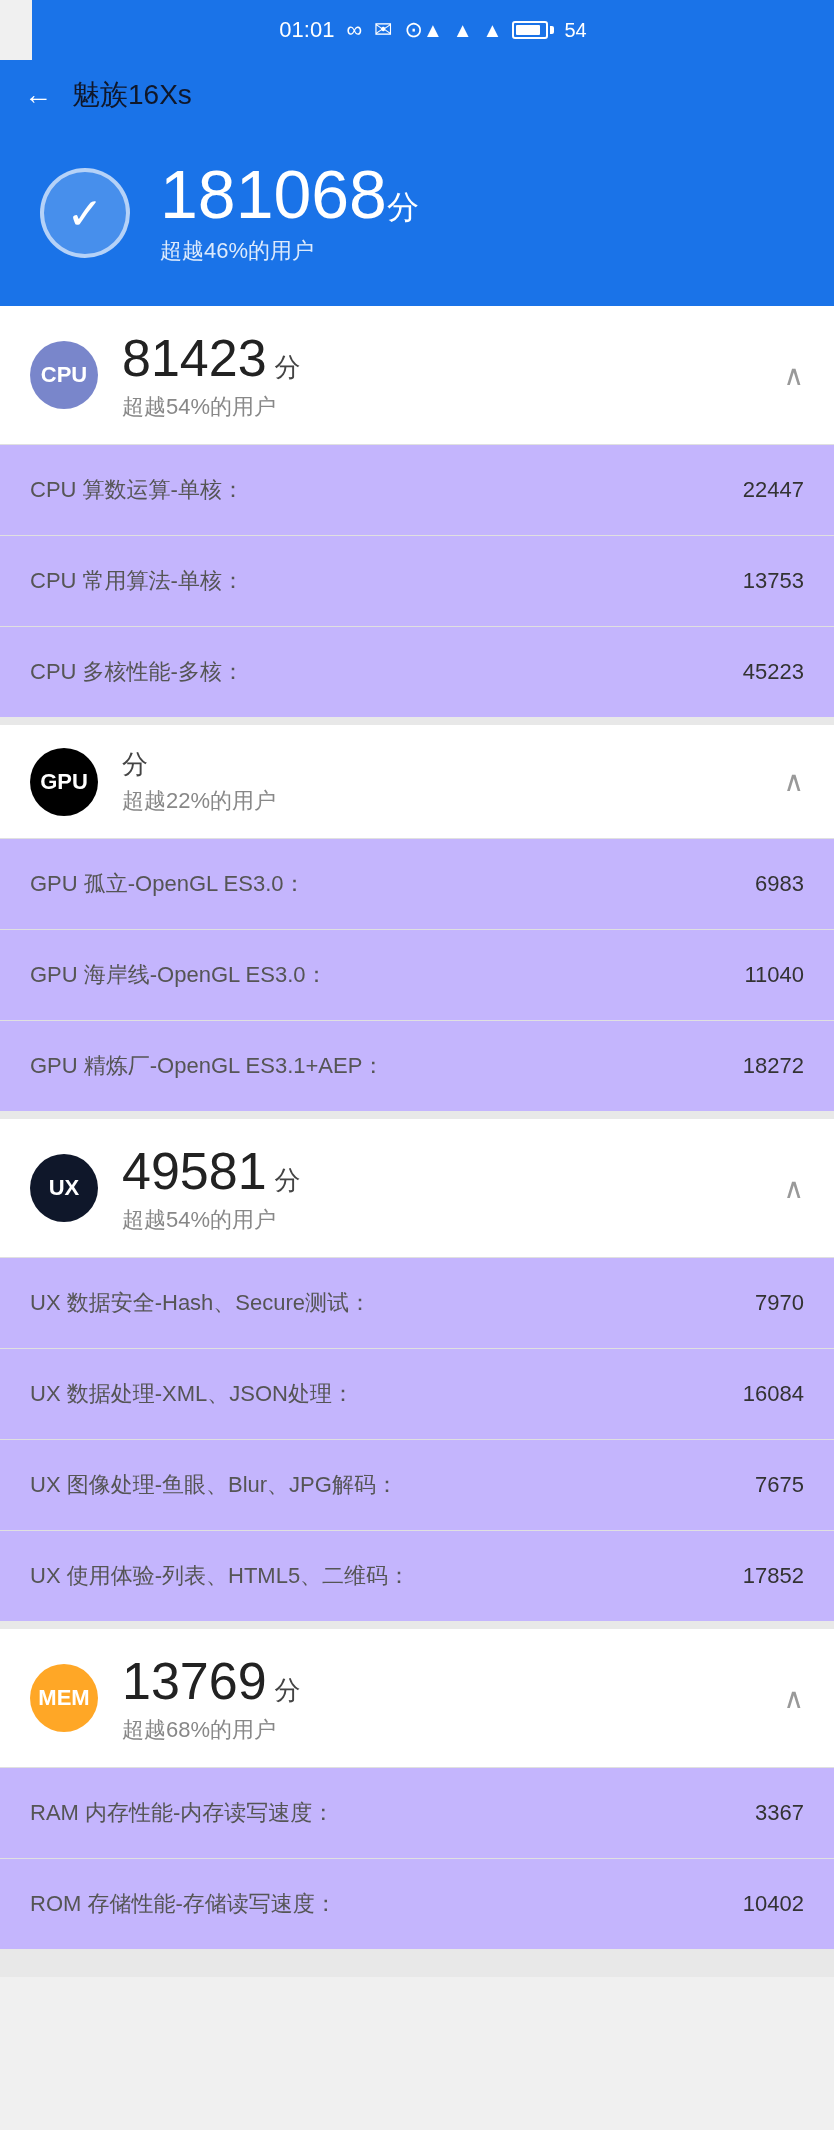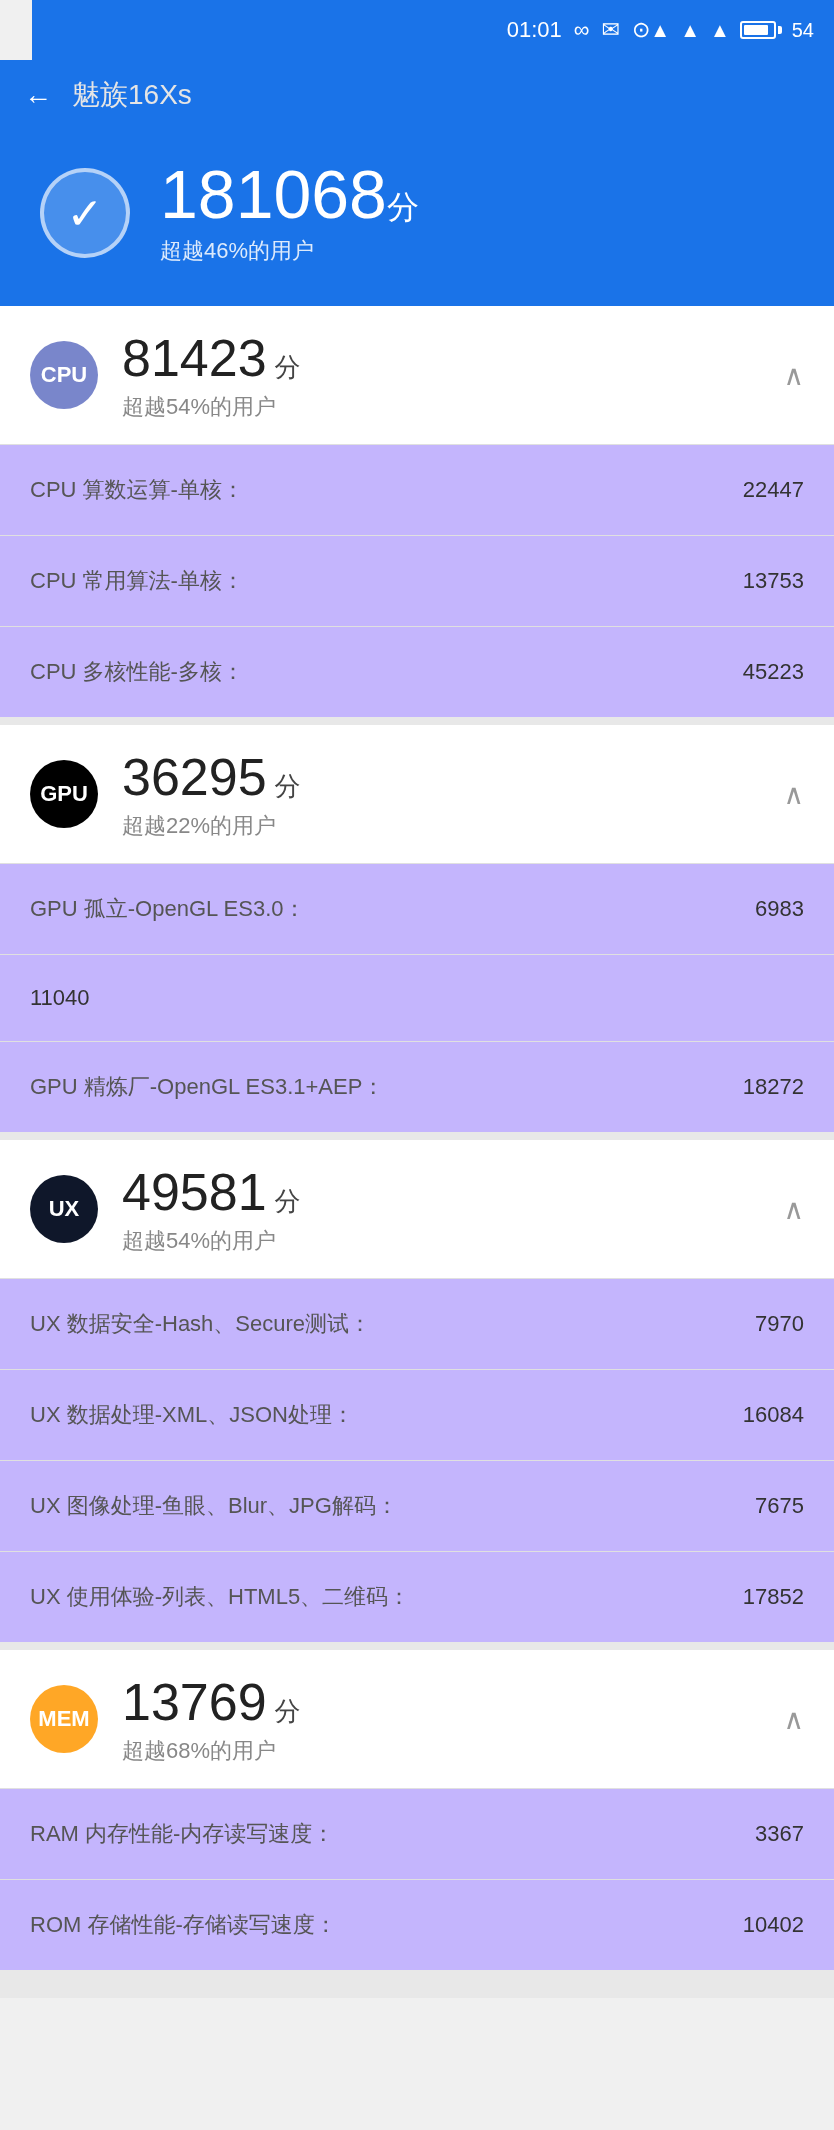--- a/index.html
+++ b/index.html
@@ -17,7 +17,7 @@
       height: 60px;
       display: flex;
       align-items: center;
-      justify-content: flex-end;
+      justify-content: center;
       padding: 0 20px;
       color: white;
       font-size: 22px;

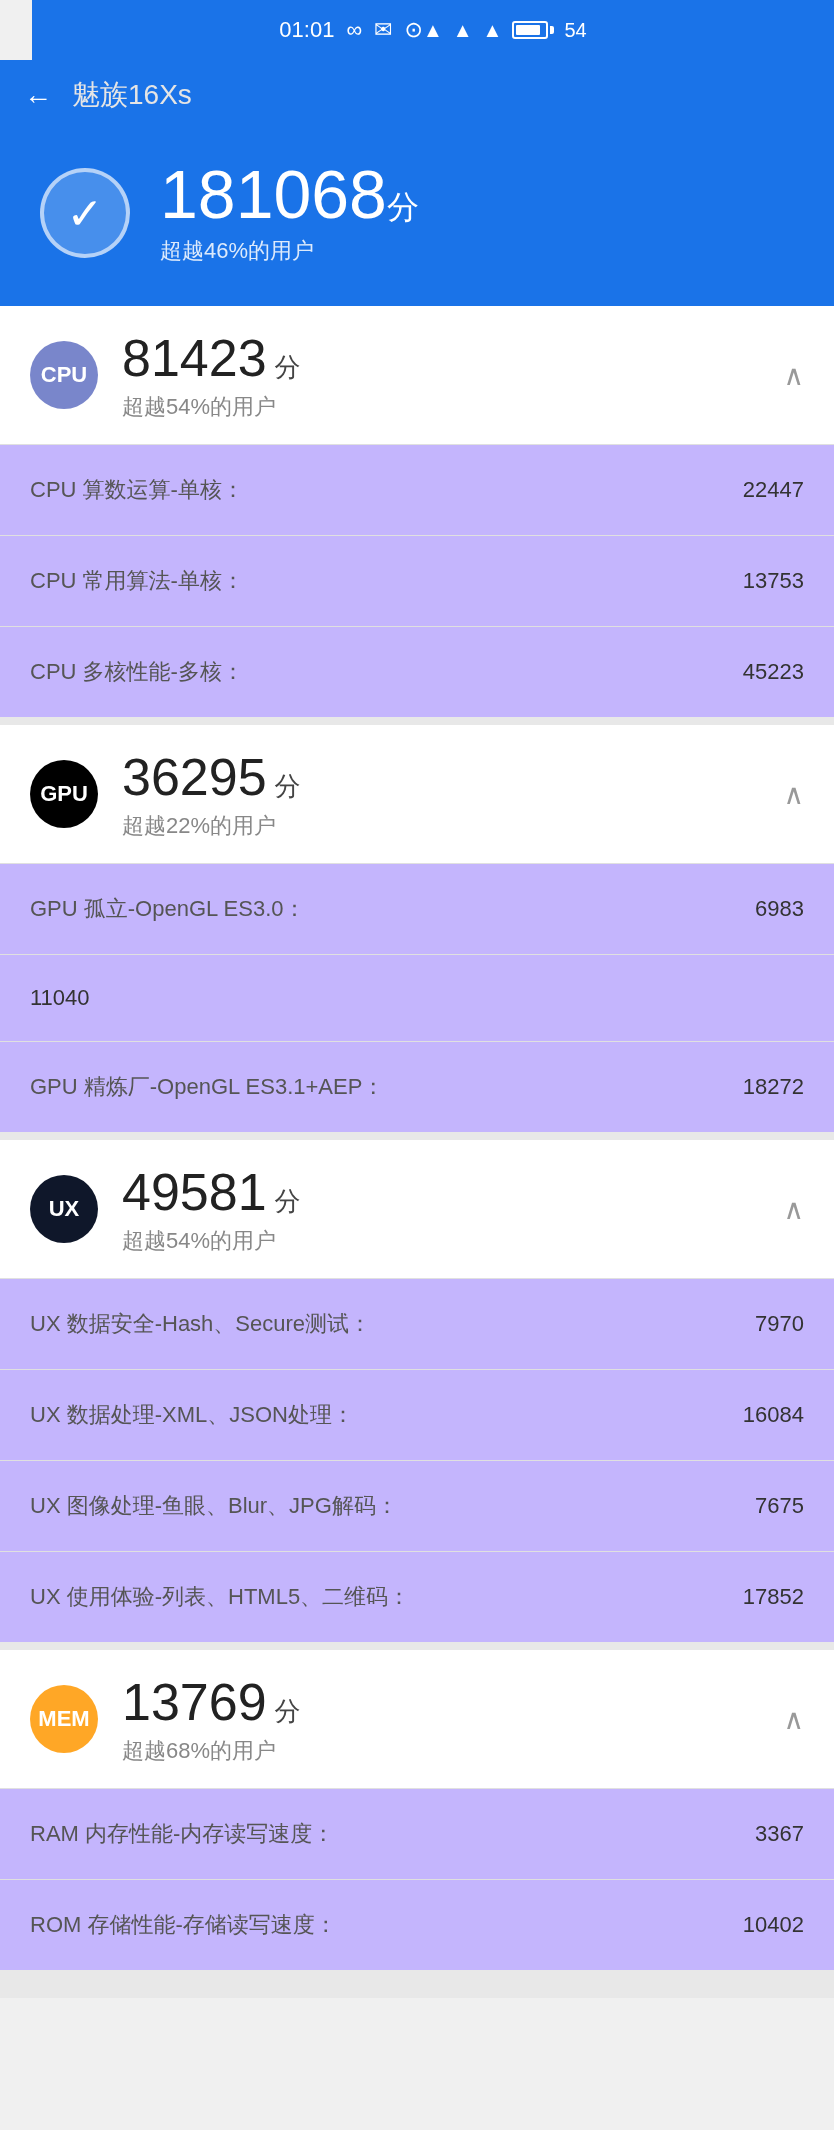--- a/index.html
+++ b/index.html
@@ -56,7 +56,7 @@
     .header-title {
       font-size: 28px;
       font-weight: 500;
-      color: #e5e5e5;
+      color: #0f172a;
     }
 
     

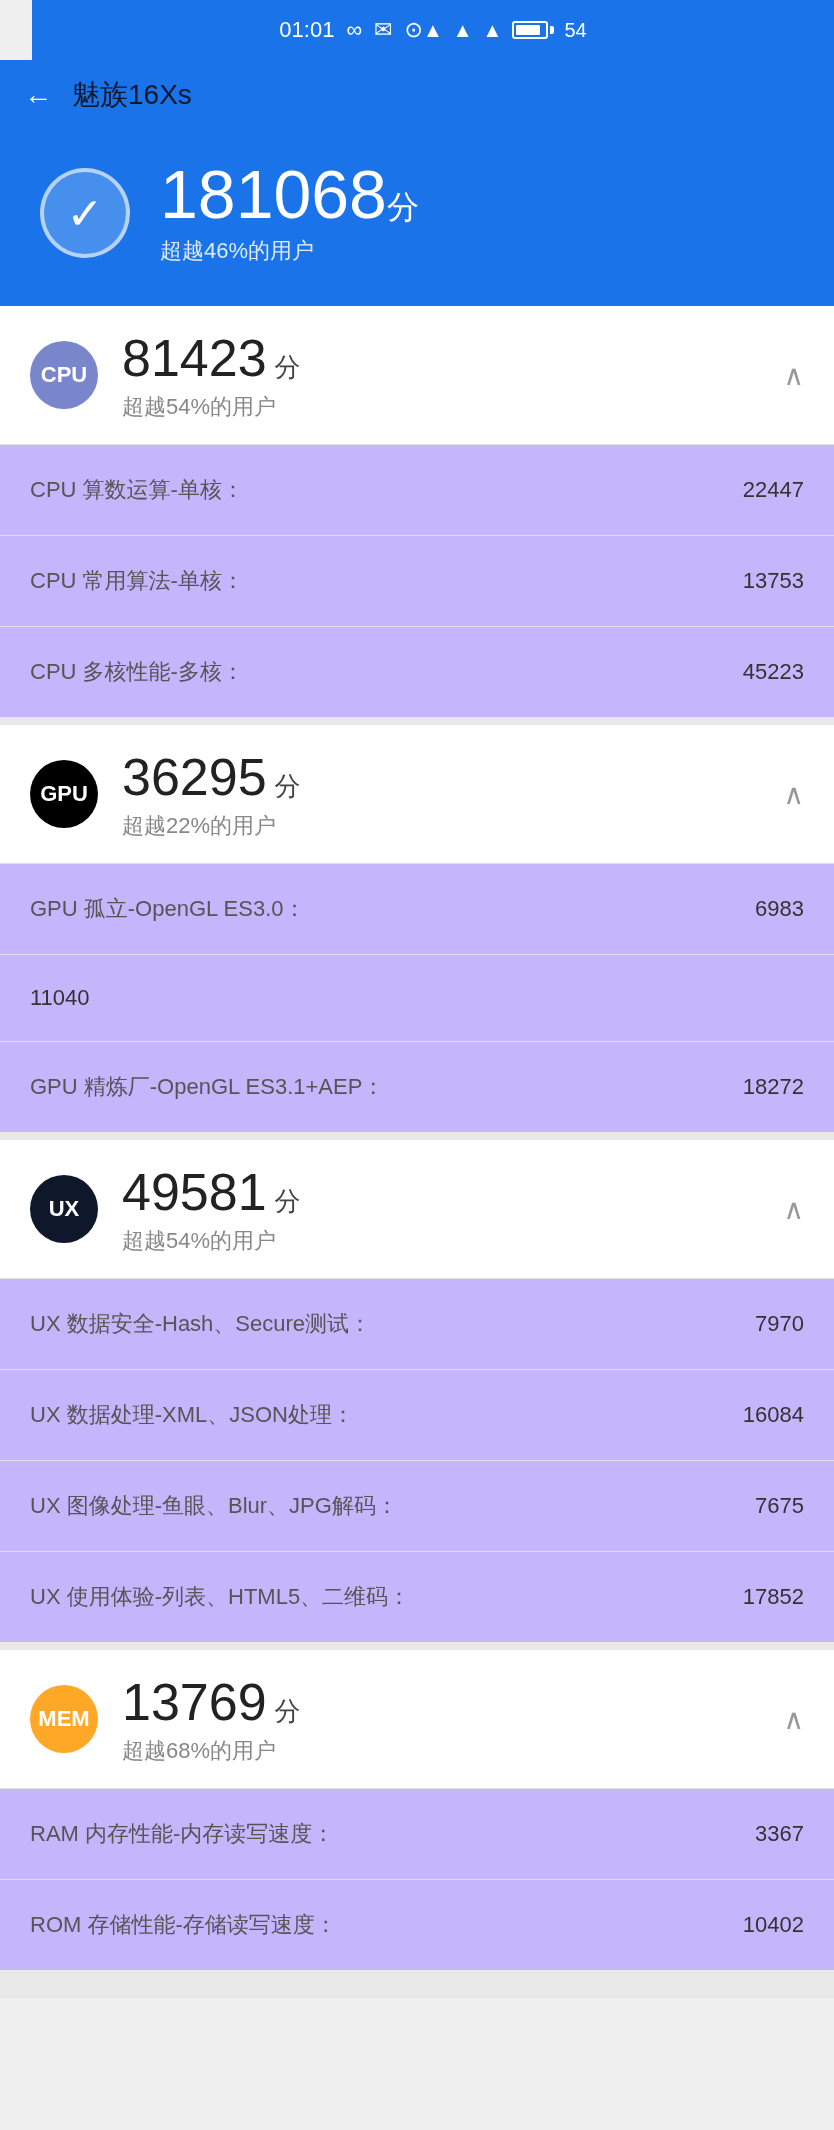--- a/index.html
+++ b/index.html
@@ -261,7 +261,6 @@
         <div class="category-badge badge-gpu">GPU</div>
         <div class="category-score-info">
           <div class="category-score-line">
-            <span class="category-score">36295</span>
             <span class="category-score-unit">分</span>
           </div>
           <div class="category-percentile">超越22%的用户</div>

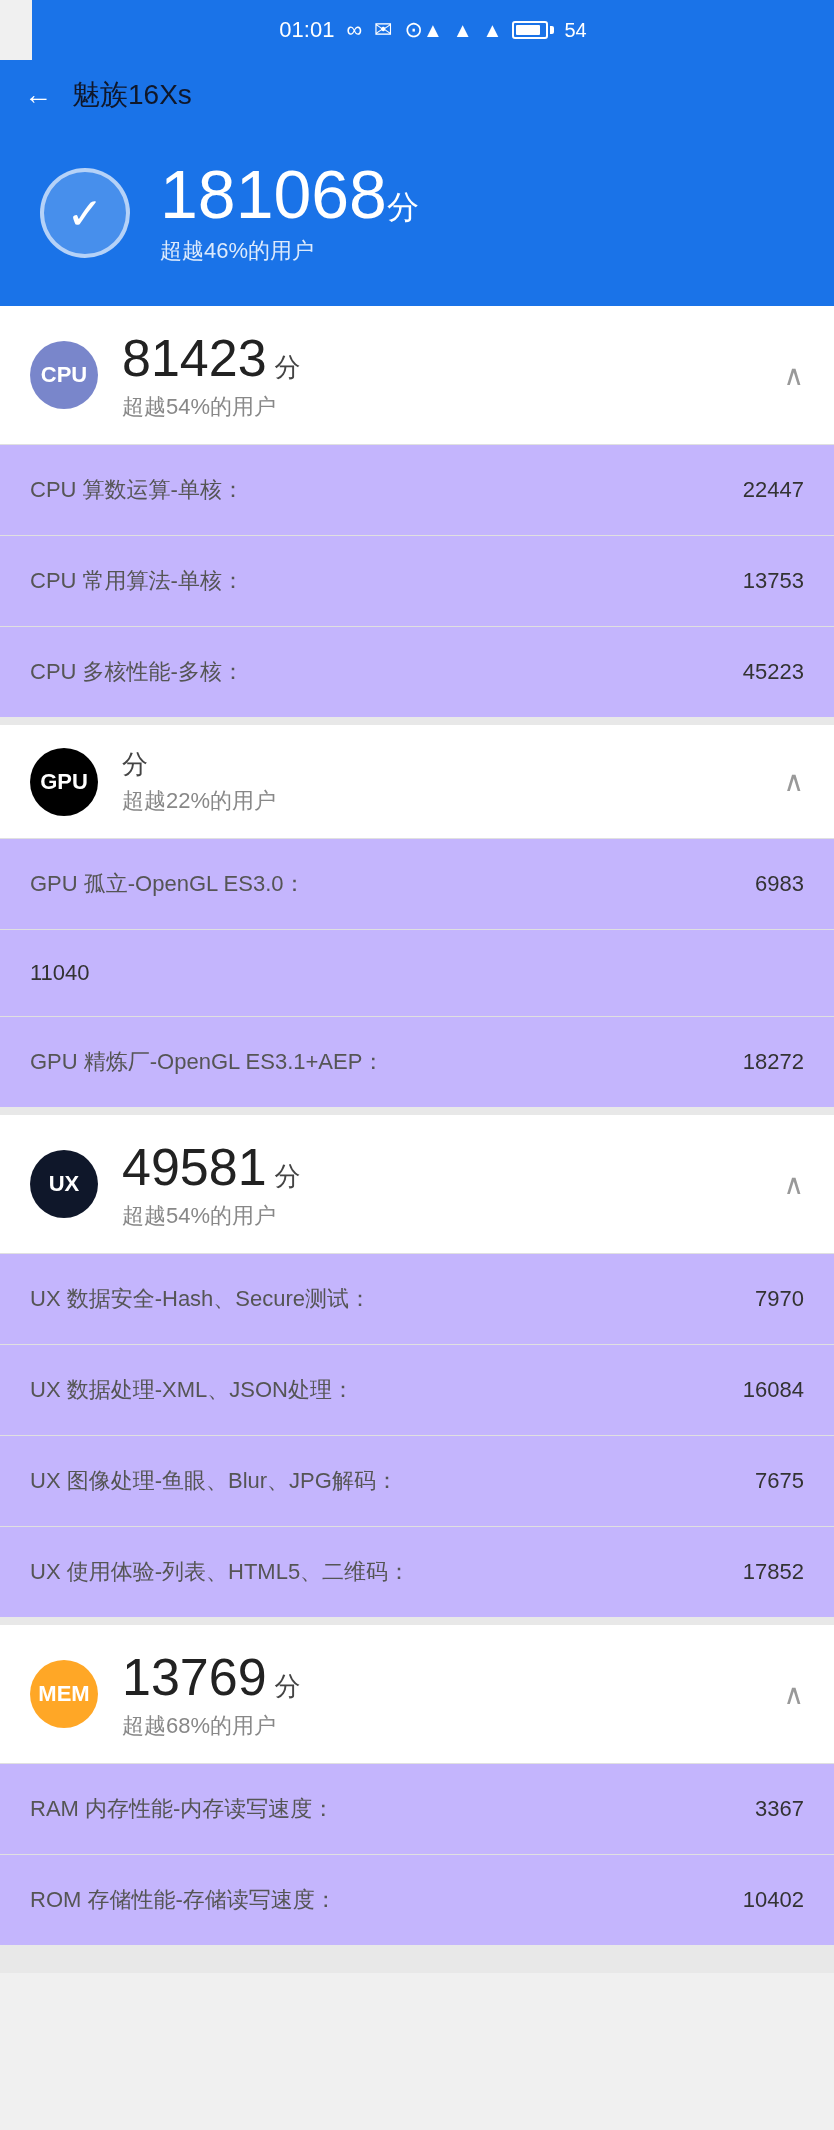--- a/index.html
+++ b/index.html
@@ -273,6 +273,7 @@
           <span class="sub-item-value">6983</span>
         </div>
         <div class="sub-item">
+          <span class="sub-item-label">GPU 海岸线-OpenGL ES3.0：</span>
           <span class="sub-item-value">11040</span>
         </div>
         <div class="sub-item">

